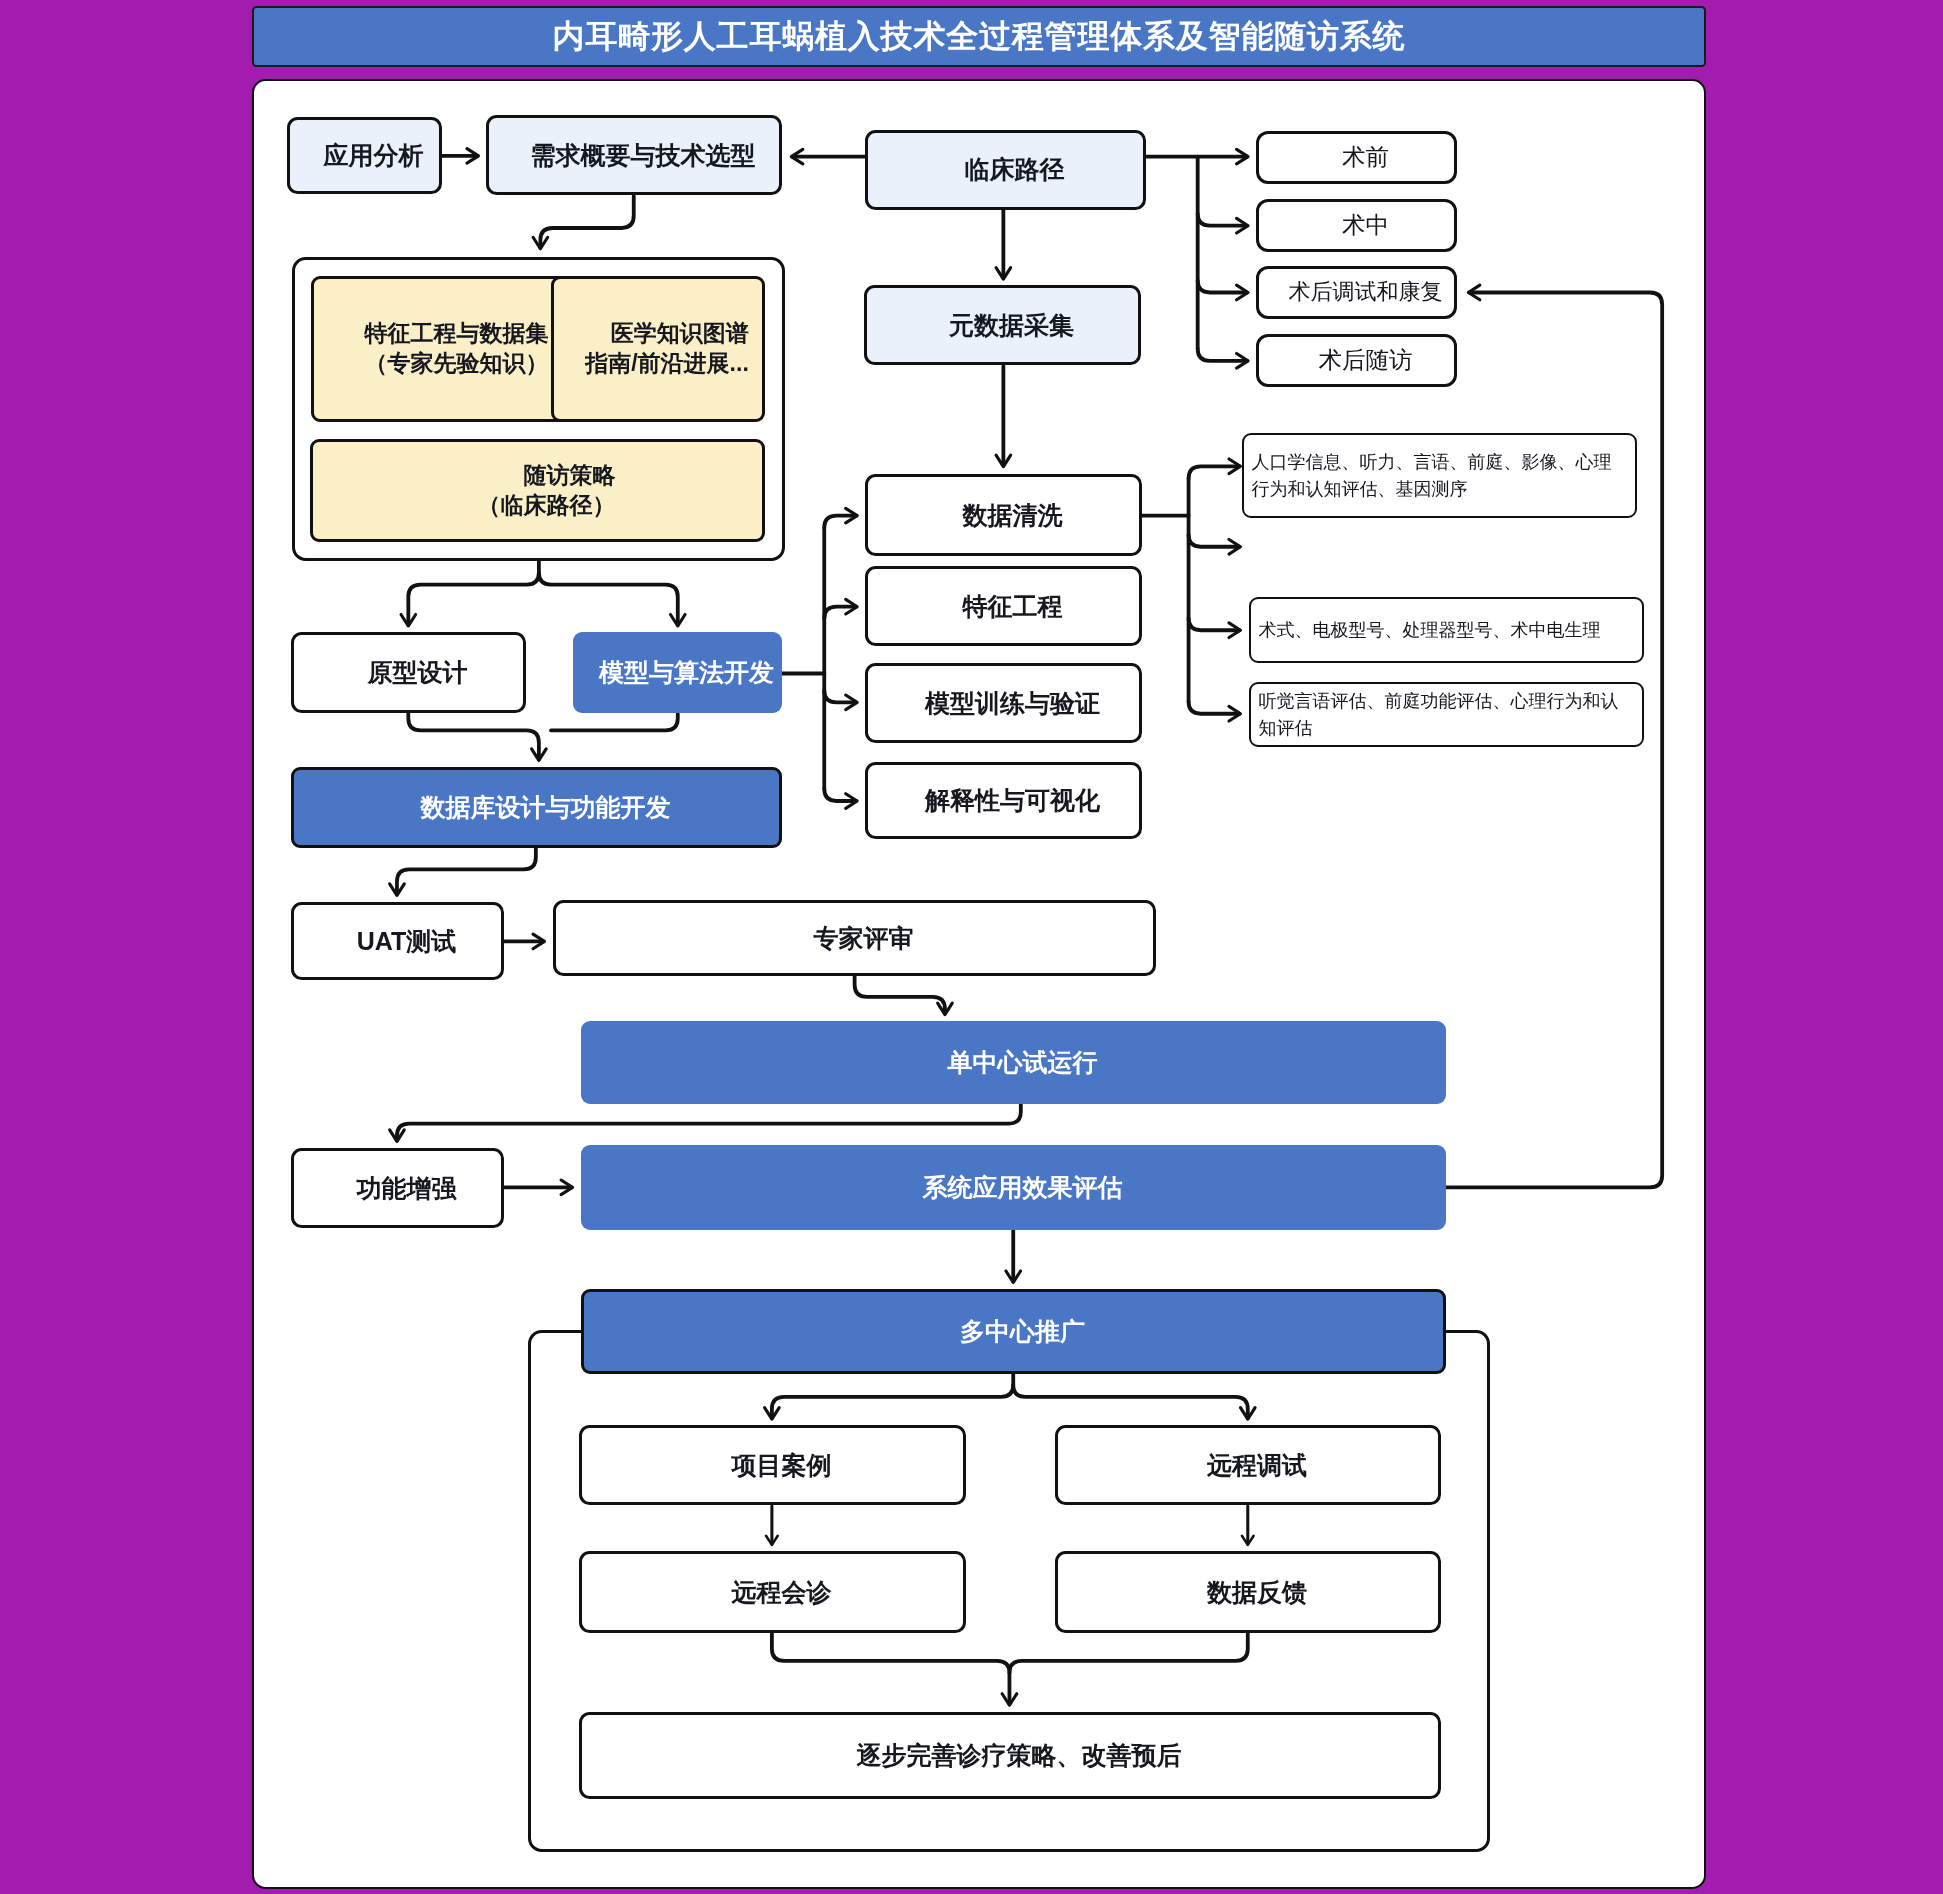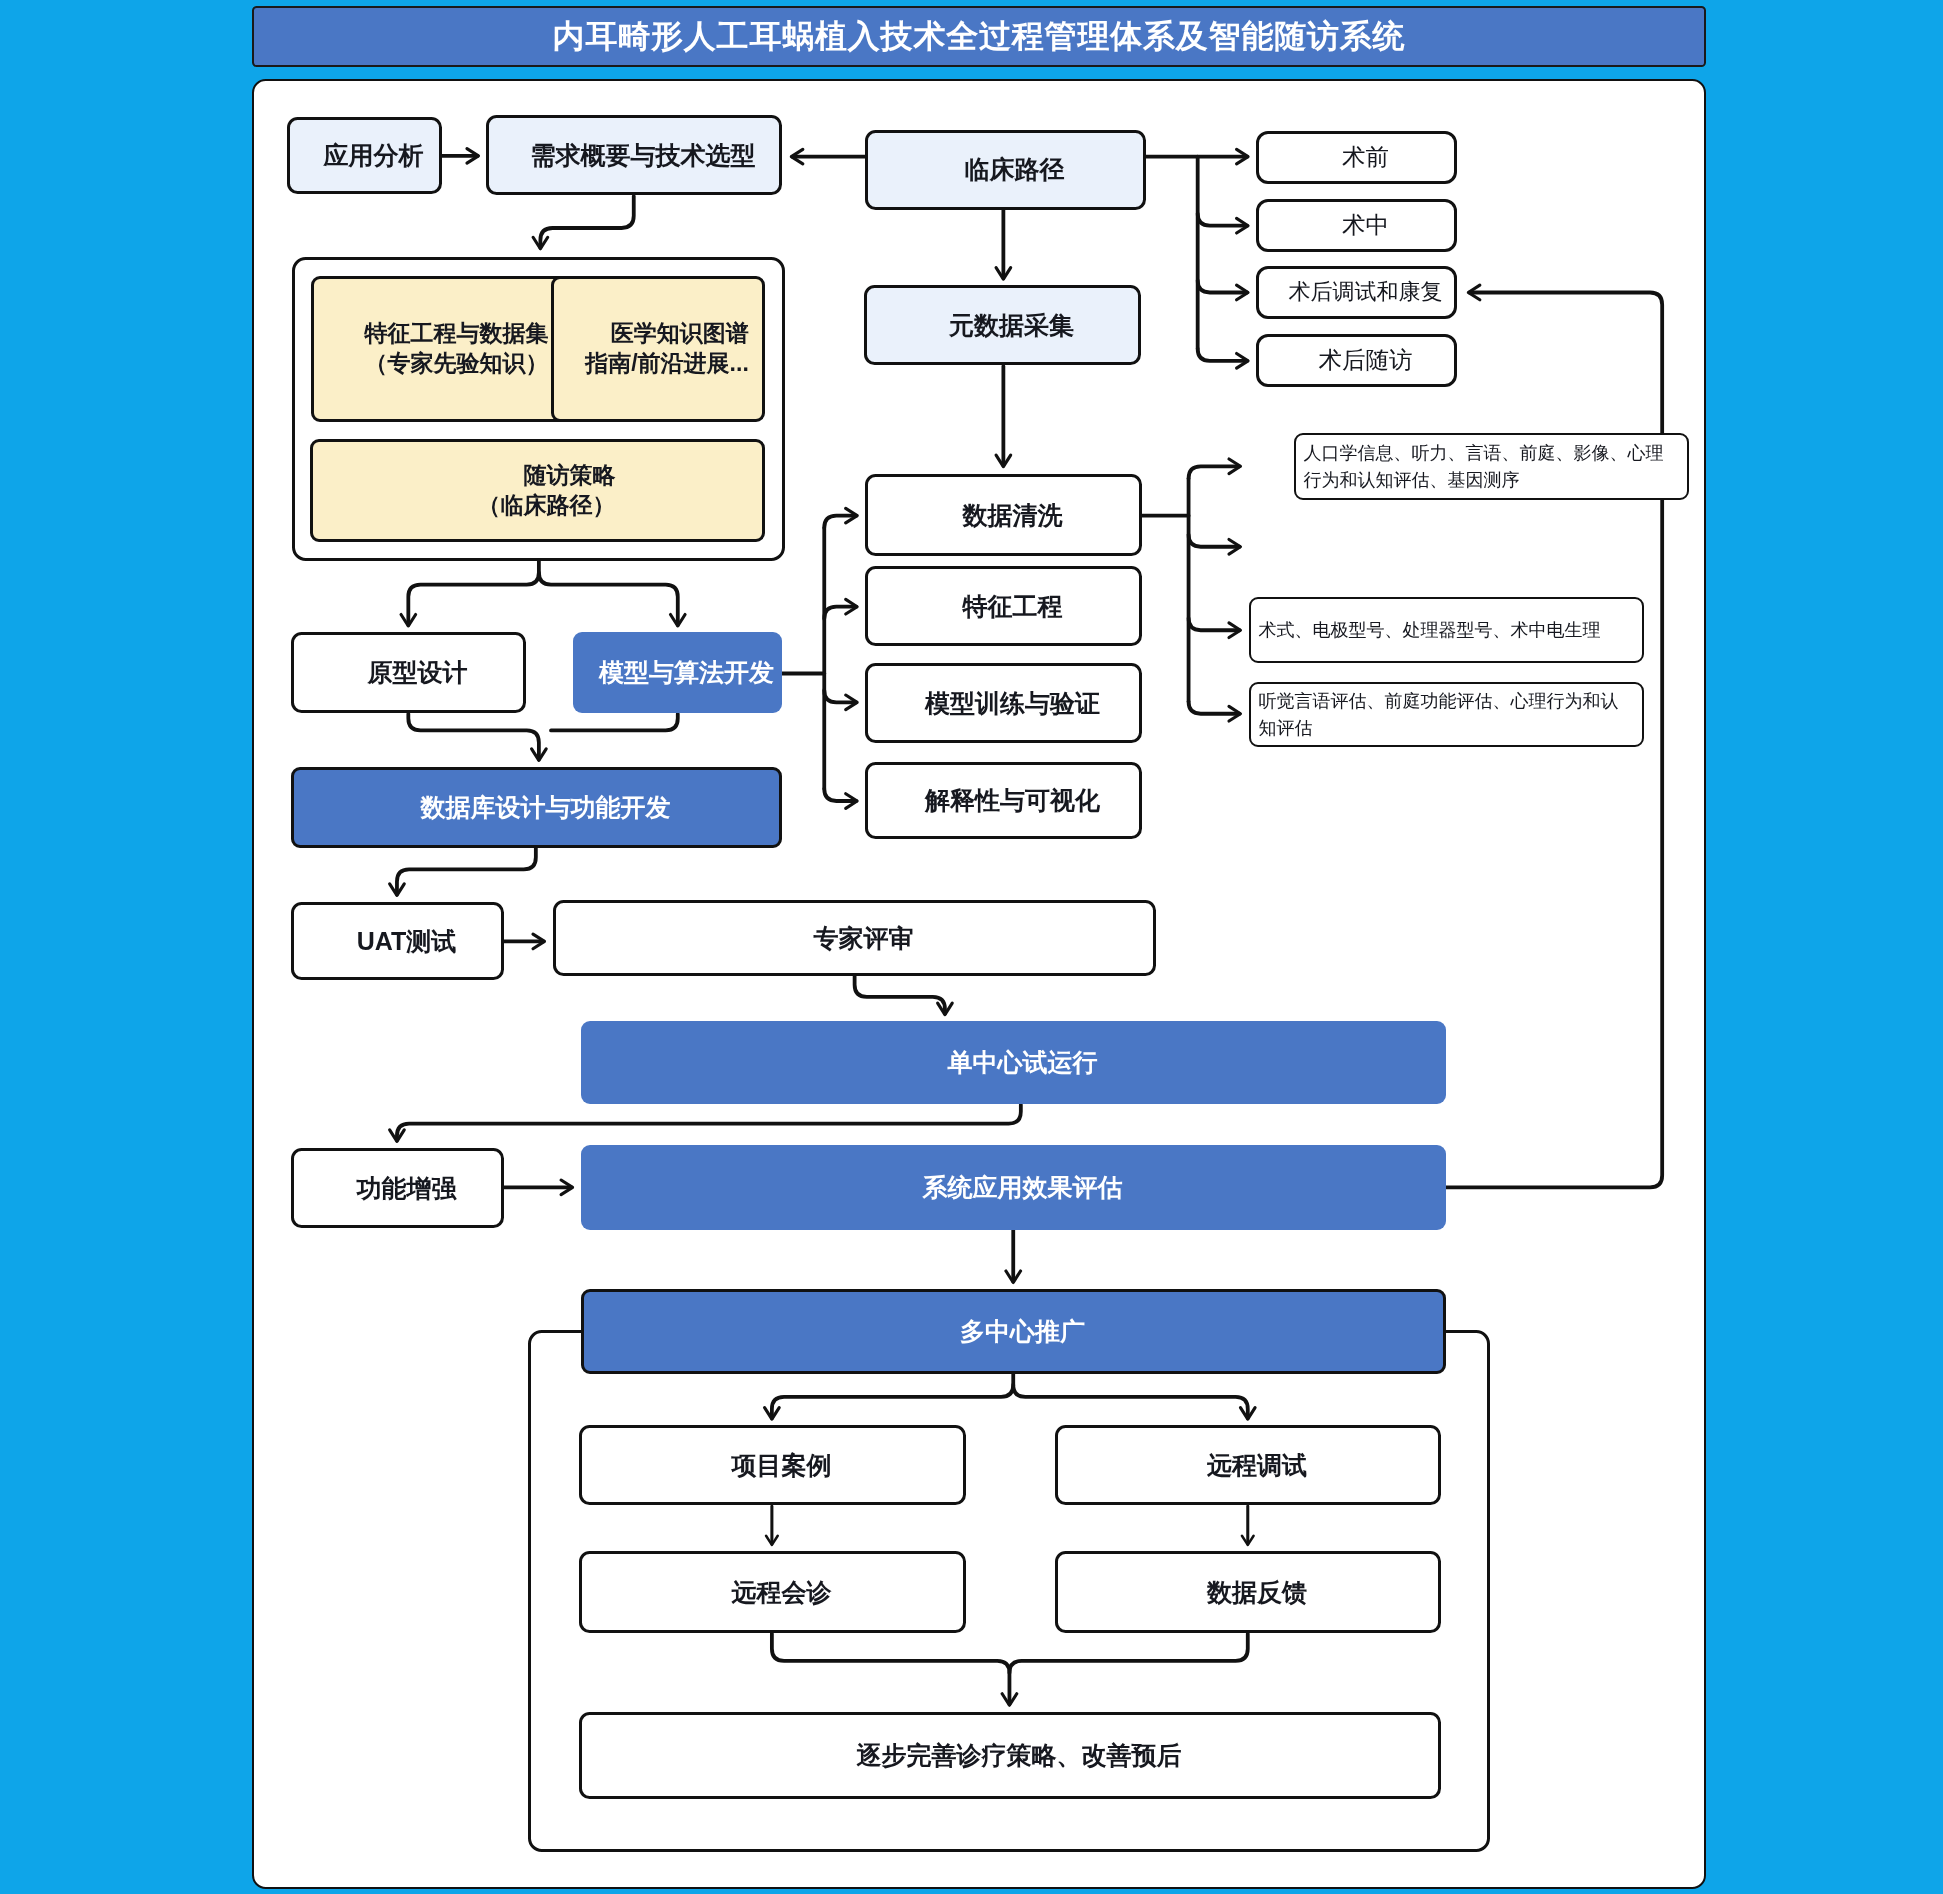--- a/index.html
+++ b/index.html
@@ -3,7 +3,7 @@
 <meta charset="utf-8">
 <style>
   html,body{margin:0;padding:0;background:#ffffff;}
-  .canvas{position:relative;width:1943px;height:1895px;background:#0ea5e9;overflow:hidden;
+  .canvas{position:relative;width:1943px;height:1895px;background:#a21caf;overflow:hidden;
           font-family:"Liberation Sans","DejaVu Sans",sans-serif;}
   .titlebar{position:absolute;left:252px;top:6px;width:1454px;height:61px;box-sizing:border-box;
             background:#4A77C5;border:2.3px solid #1a1a1a;border-radius:4.6px;

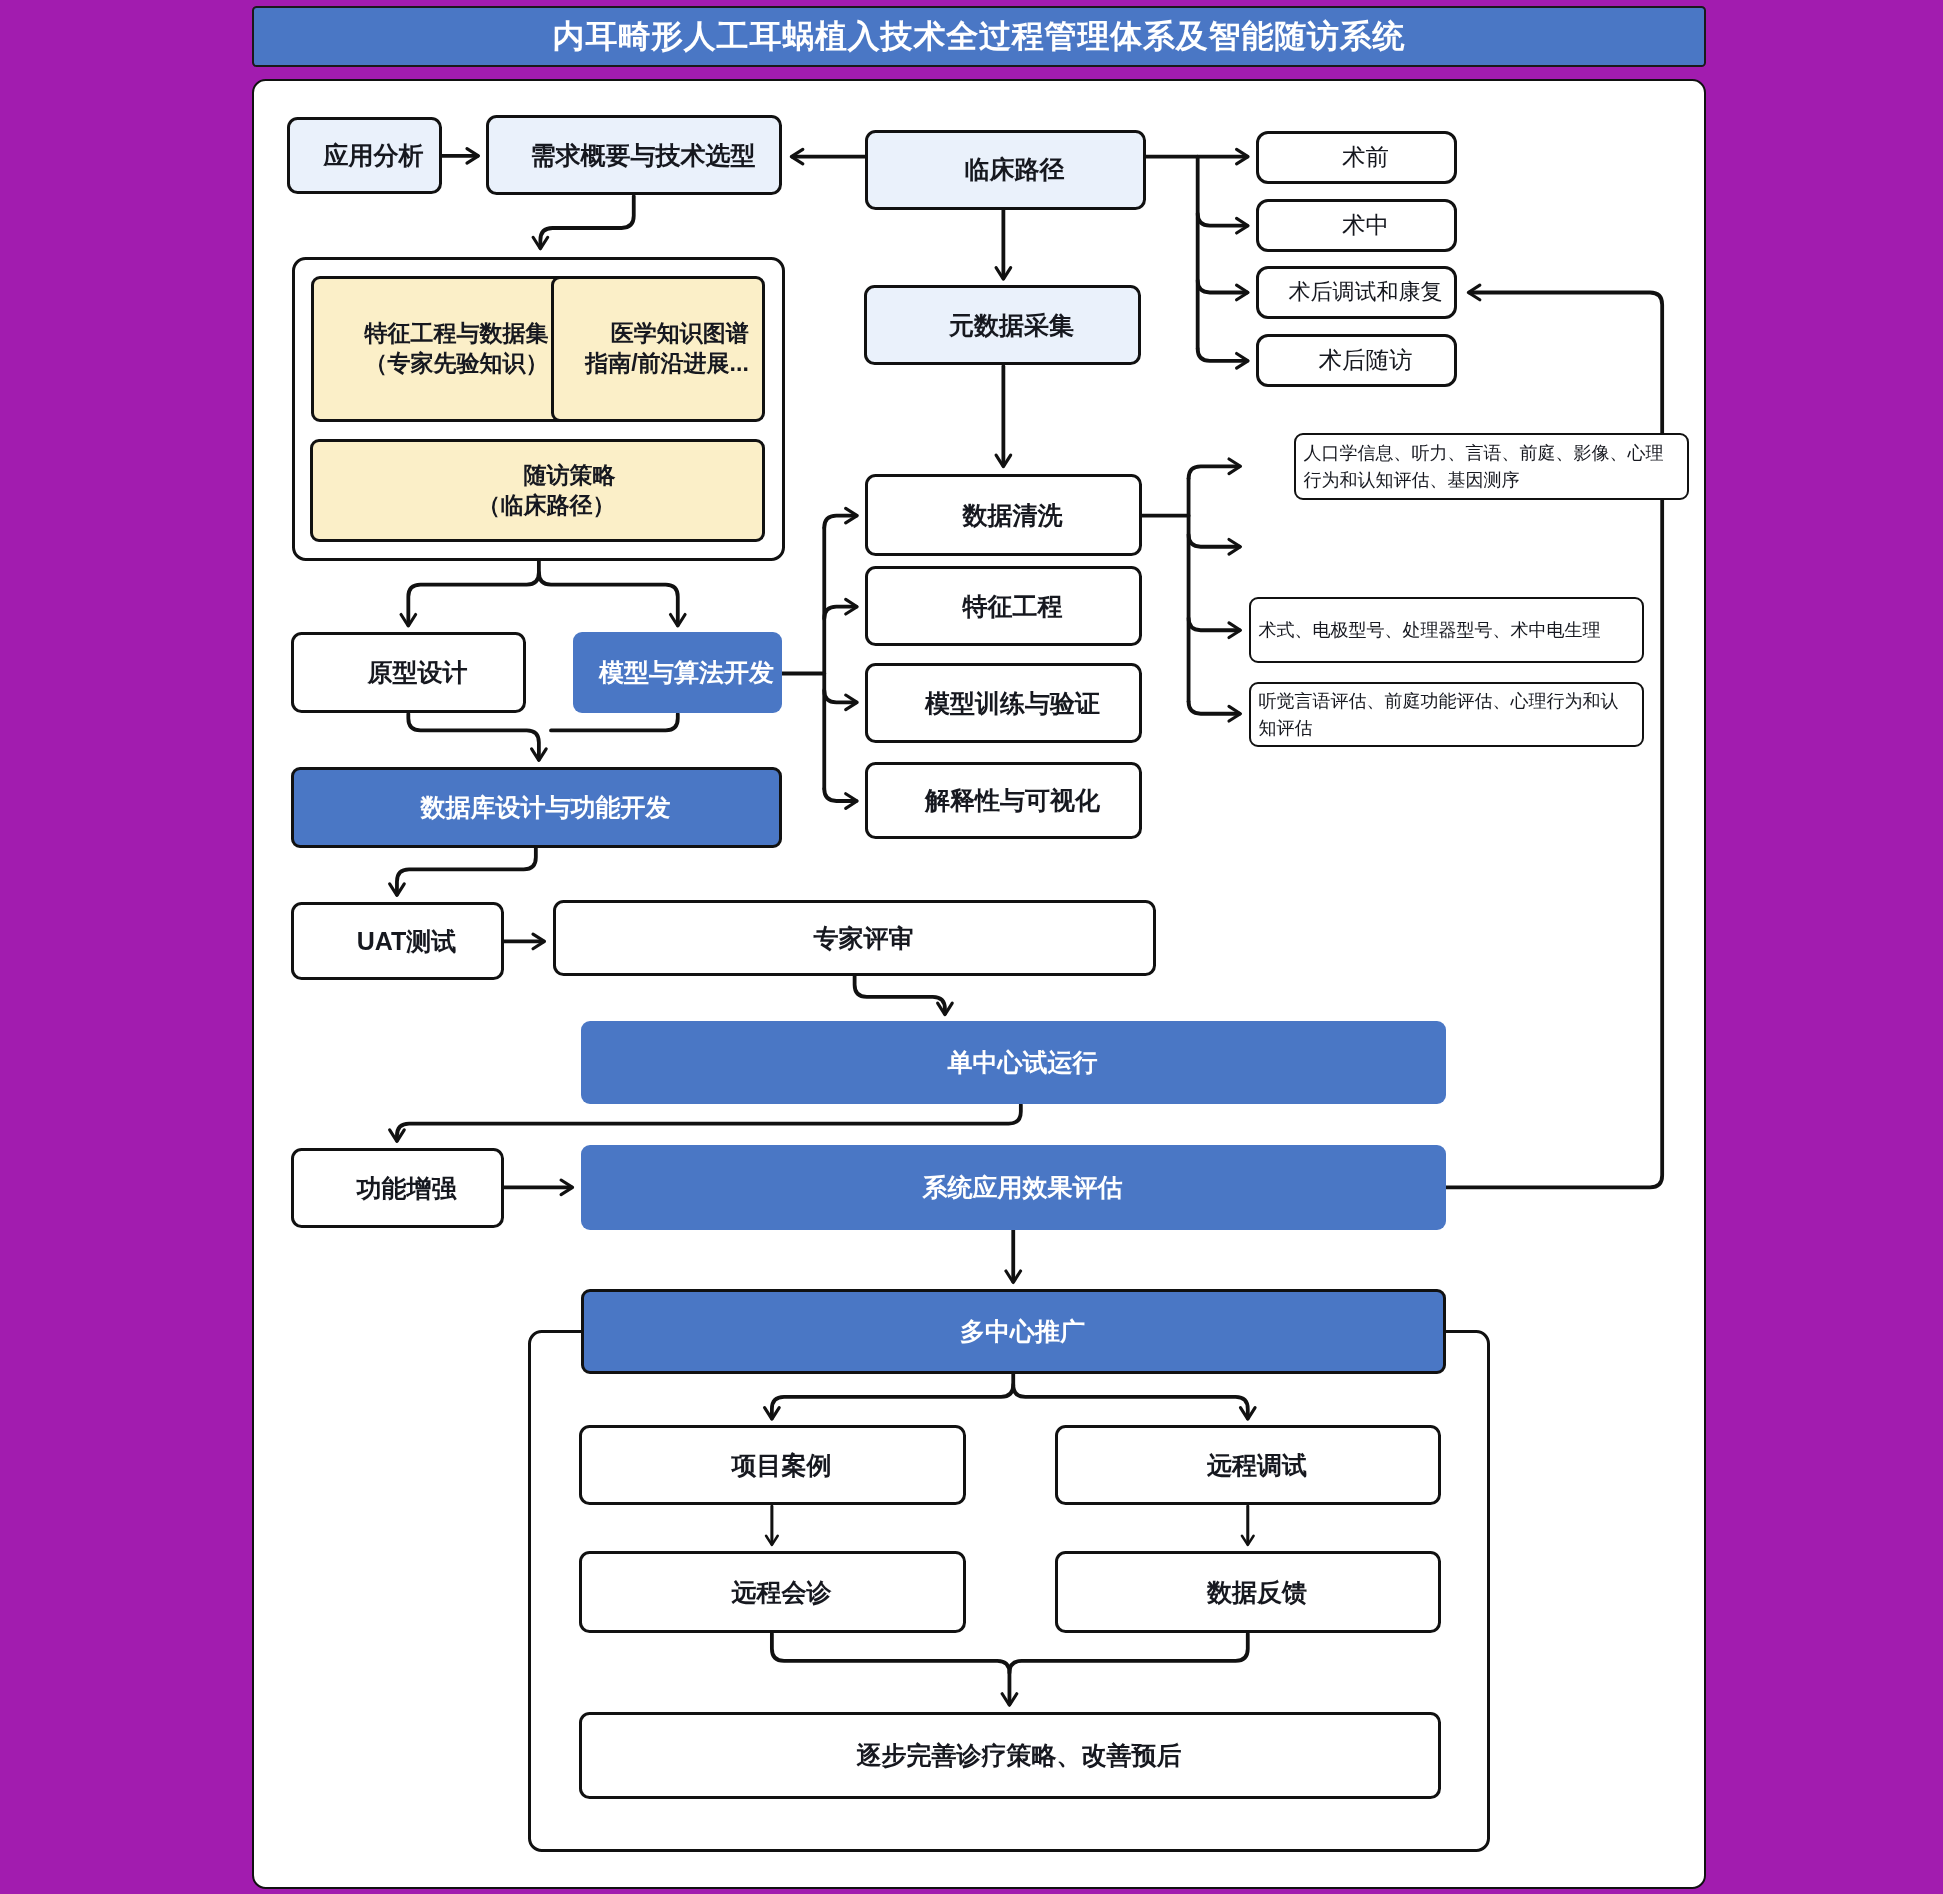--- a/index.html
+++ b/index.html
@@ -107,7 +107,7 @@
   <div class="box" style="left:865px;top:663px;width:277px;height:80px;">模型训练与验证</div>
   <div class="box" style="left:865px;top:762px;width:277px;height:77px;">解释性与可视化</div>
 
-  <div class="box detail" style="left:1294px;top:433px;width:395px;height:67px;">人口学信息、听力、言语、前庭、影像、心理
+  <div class="box detail" style="left:1242px;top:433px;width:395px;height:85px;">人口学信息、听力、言语、前庭、影像、心理
 行为和认知评估、基因测序</div>
   <div class="box detail" style="left:1249px;top:597px;width:395px;height:66px;">术式、电极型号、处理器型号、术中电生理</div>
   <div class="box detail" style="left:1249px;top:682px;width:395px;height:65px;">听觉言语评估、前庭功能评估、心理行为和认

